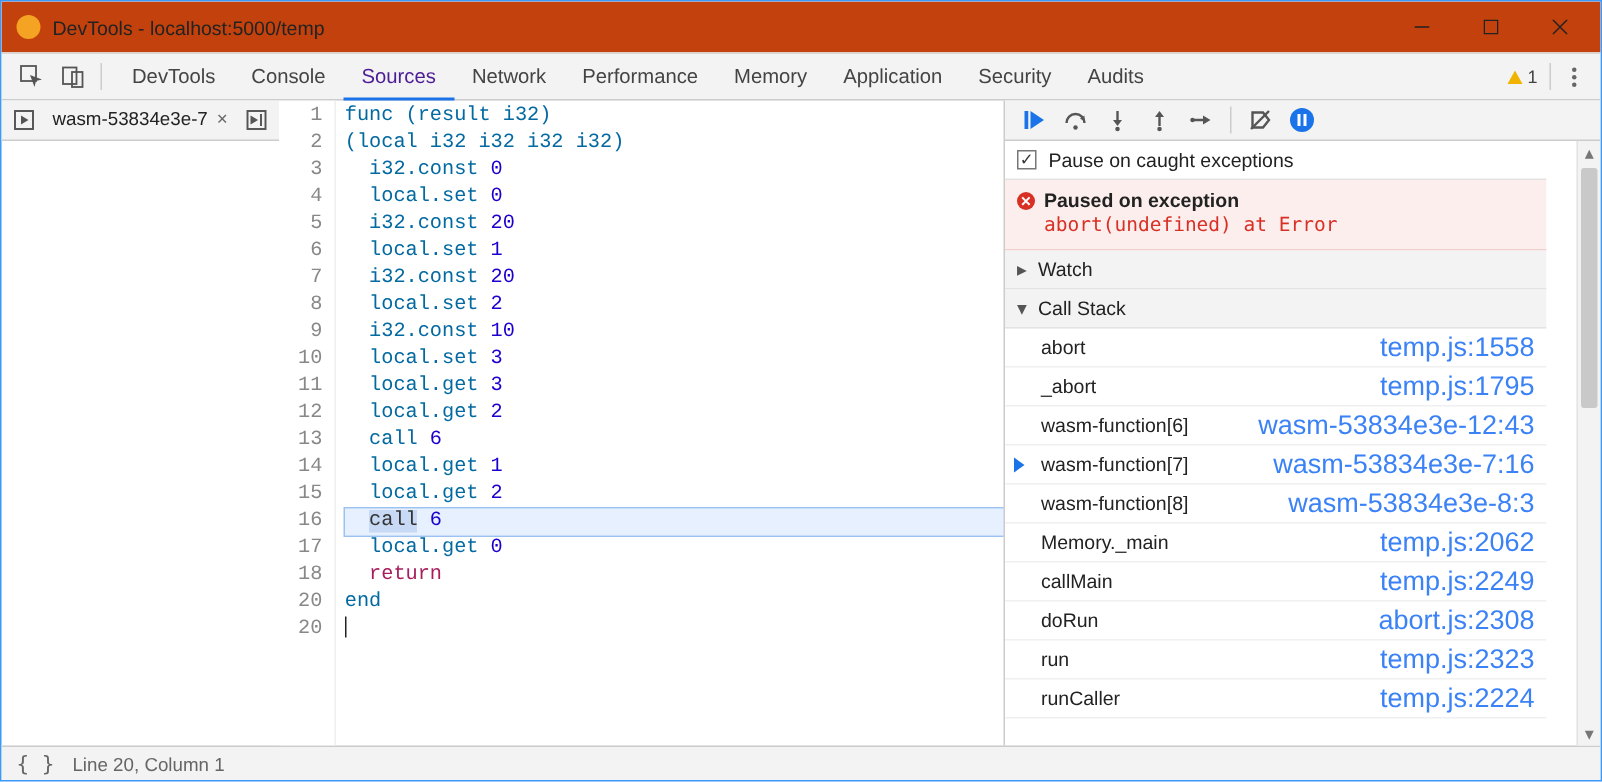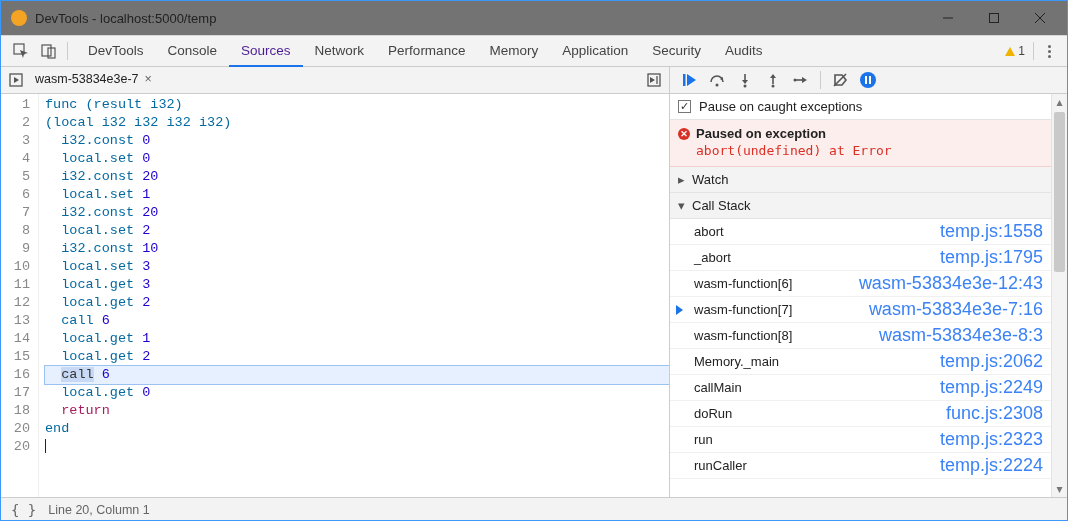--- a/index.html
+++ b/index.html
@@ -17,7 +17,7 @@
     display: flex;
     align-items: center;
     height: 34px;
-    background: #737373;
+    background: #c2410c;
     padding: 0 4px;
   }
   .titlebar .app-icon {

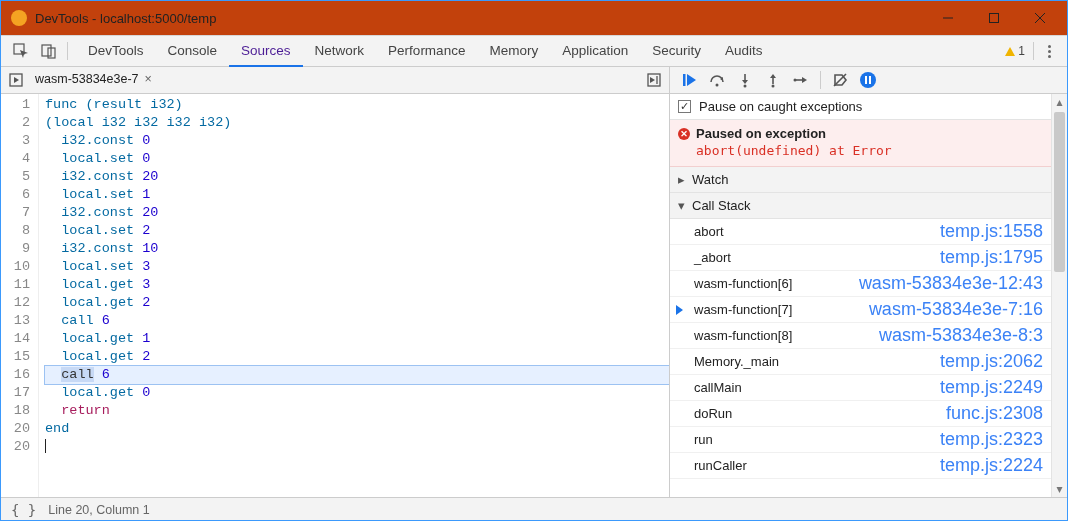--- a/index.html
+++ b/index.html
@@ -64,7 +64,7 @@
   .kebab { display: flex; flex-direction: column; gap: 2px; padding: 0 10px; }
   .kebab span { width: 3px; height: 3px; background: #666; border-radius: 50%; }
   .body-row { display: flex; height: calc(521px - 34px - 32px - 25px); }
-  .left-pane { flex: 1; display: flex; flex-direction: column; border-right: 1px solid #ccc; min-width: 0; }
+  .left-pane { flex: 1; display: flex; border-right: 1px solid #ccc; min-width: 0; }
   .right-pane { width: 397px; display: flex; flex-direction: column; }
   .file-tabs {
     display: flex; align-items: center; height: 27px; background: #f3f3f3;

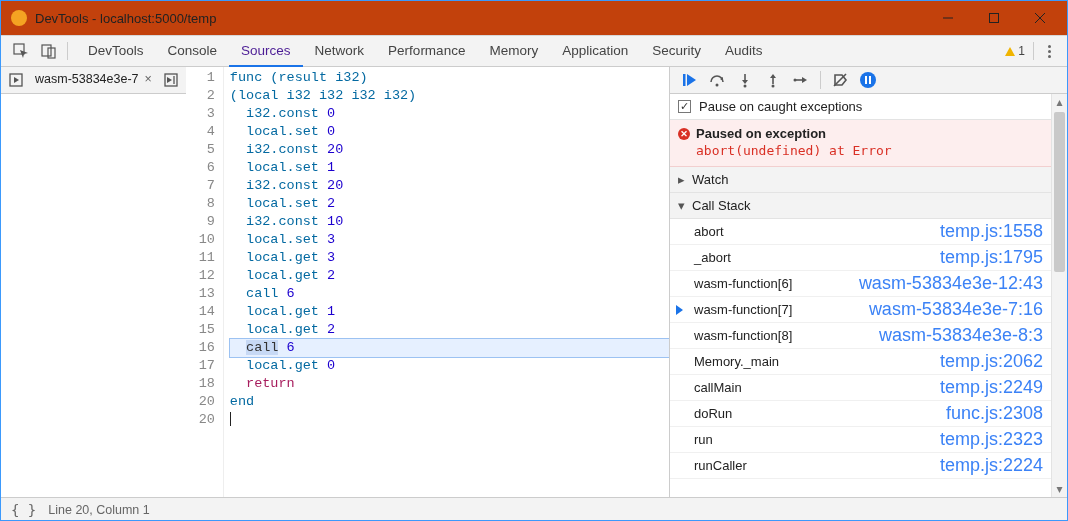--- a/index.html
+++ b/index.html
@@ -114,7 +114,7 @@
   .pause-circle::before, .pause-circle::after {
     content: ""; width: 2px; height: 8px; background: #fff; margin: 0 1px;
   }
-  .side-scroll { display: flex; flex: 1; min-height: 0; }
+  .side-scroll { display: flex; flex: 1; min-height: 0; gap: 20px; }
   .side-body { flex: 1; overflow: hidden; }
   .side-sb { width: 16px; background: #f3f3f3; border-left: 1px solid #e3e3e3; position: relative; }
   .side-sb .up, .side-sb .down {

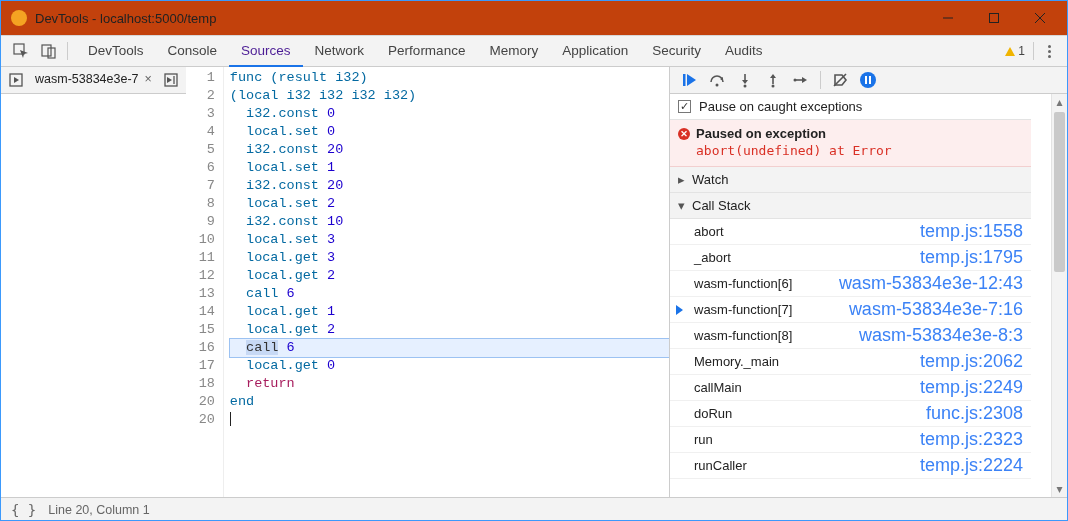--- a/index.html
+++ b/index.html
@@ -390,7 +390,7 @@
             </div>
             <div class="stack-row">
               <span>doRun</span>
-              <span class="loc">func.js:2308</span>
+              <span class="loc">abort.js:2308</span>
             </div>
             <div class="stack-row">
               <span>run</span>

